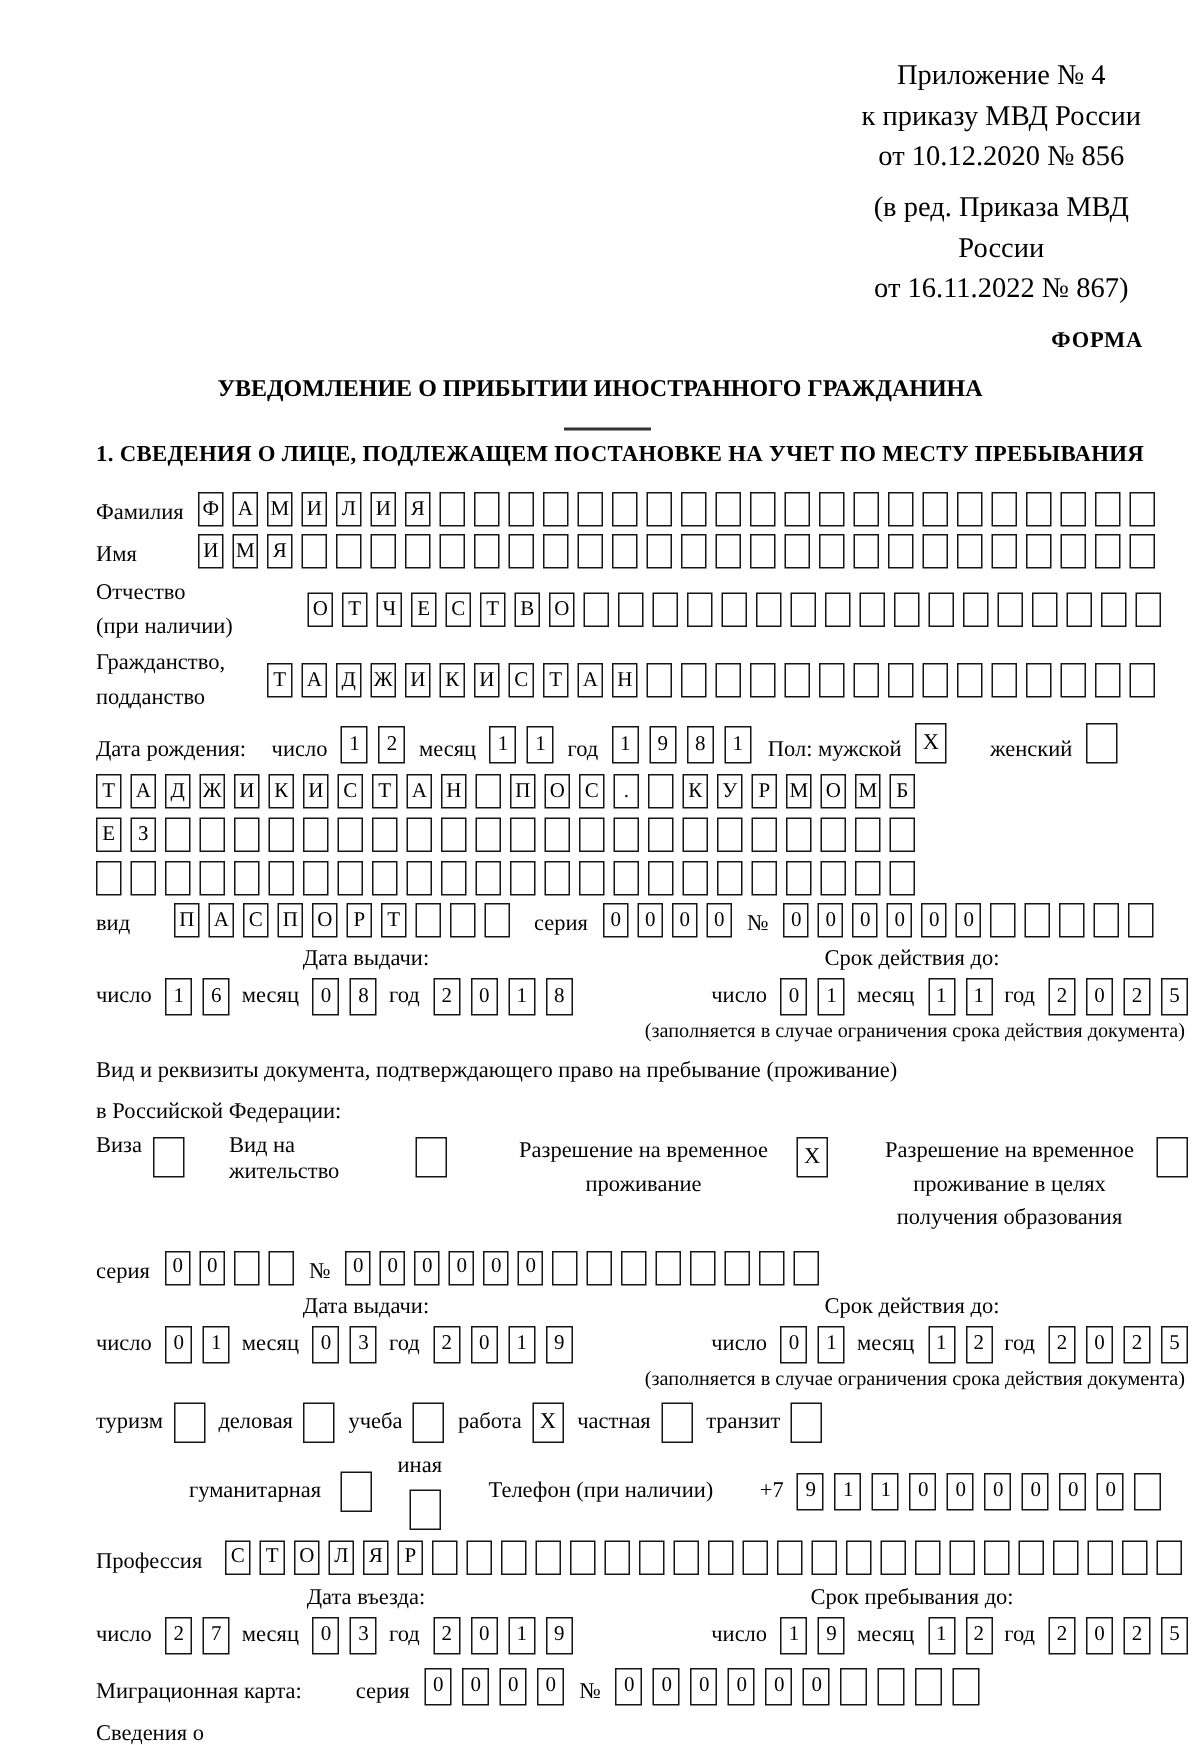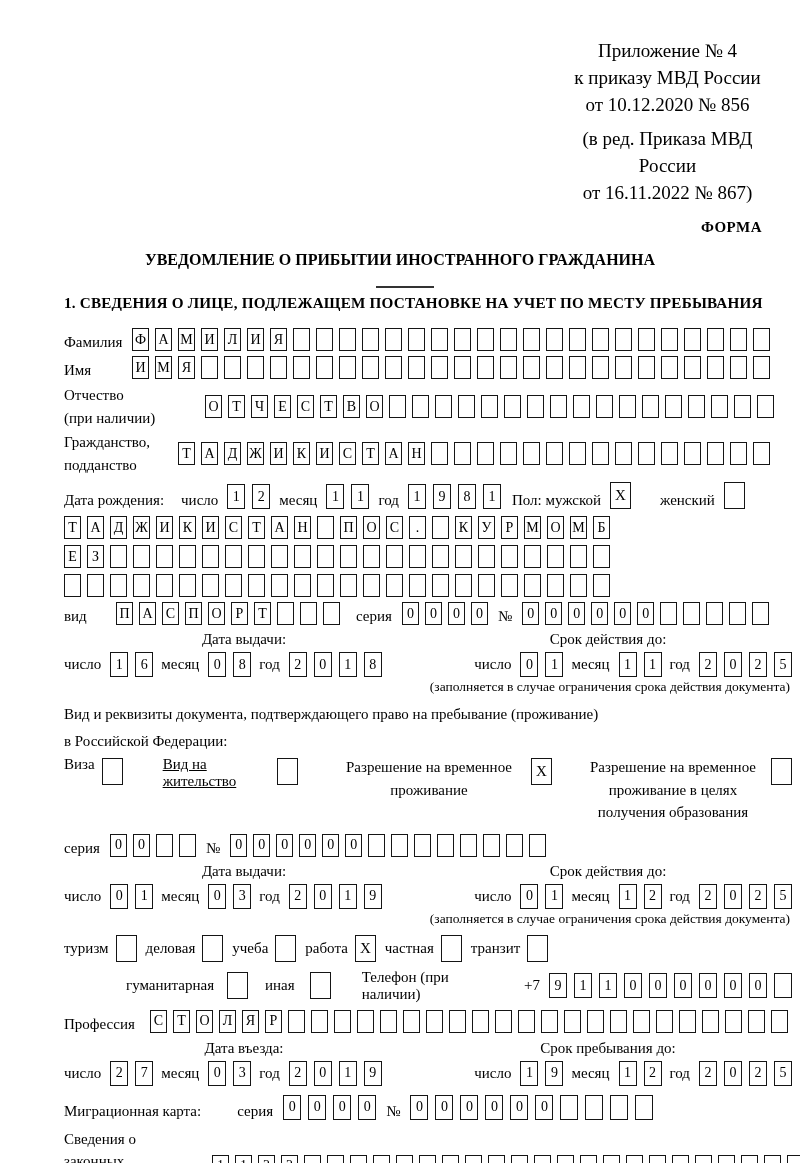--- a/index.html
+++ b/index.html
@@ -423,7 +423,7 @@
           <span class="cb"></span>
         </span>
     </span>
-    <span class="pair" style="margin-left:10px;text-decoration:underline;">
+    <span class="pair" style="margin-left:0;">
       <span>Вид на жительство</span>
       <span class="boxgroup check" style="margin-left:8px;">
           <span class="cb"></span>

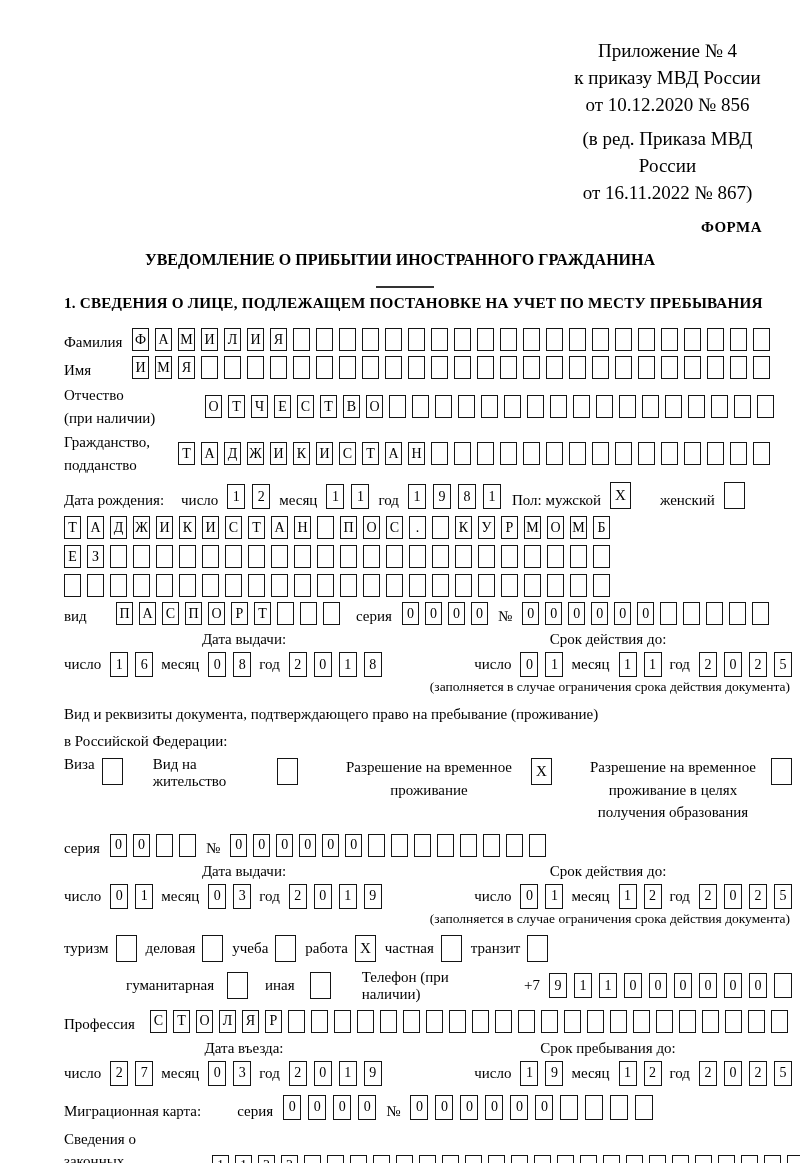--- a/index.html
+++ b/index.html
@@ -564,7 +564,7 @@
           <span class="cb"></span>
         </span>
     </span>
-    <span class="pair" style="margin-left:8px;">
+    <span class="pair" style="margin-left:8px;flex-direction:column;">
       <span>иная</span>
       <span class="boxgroup check" style="margin-left:8px;">
           <span class="cb"></span>

